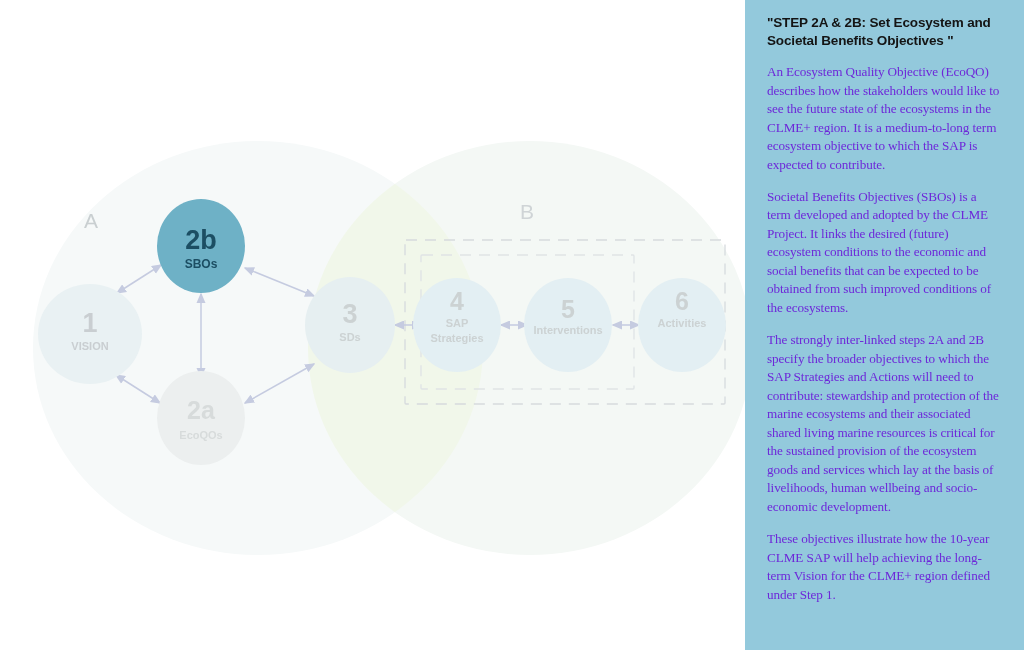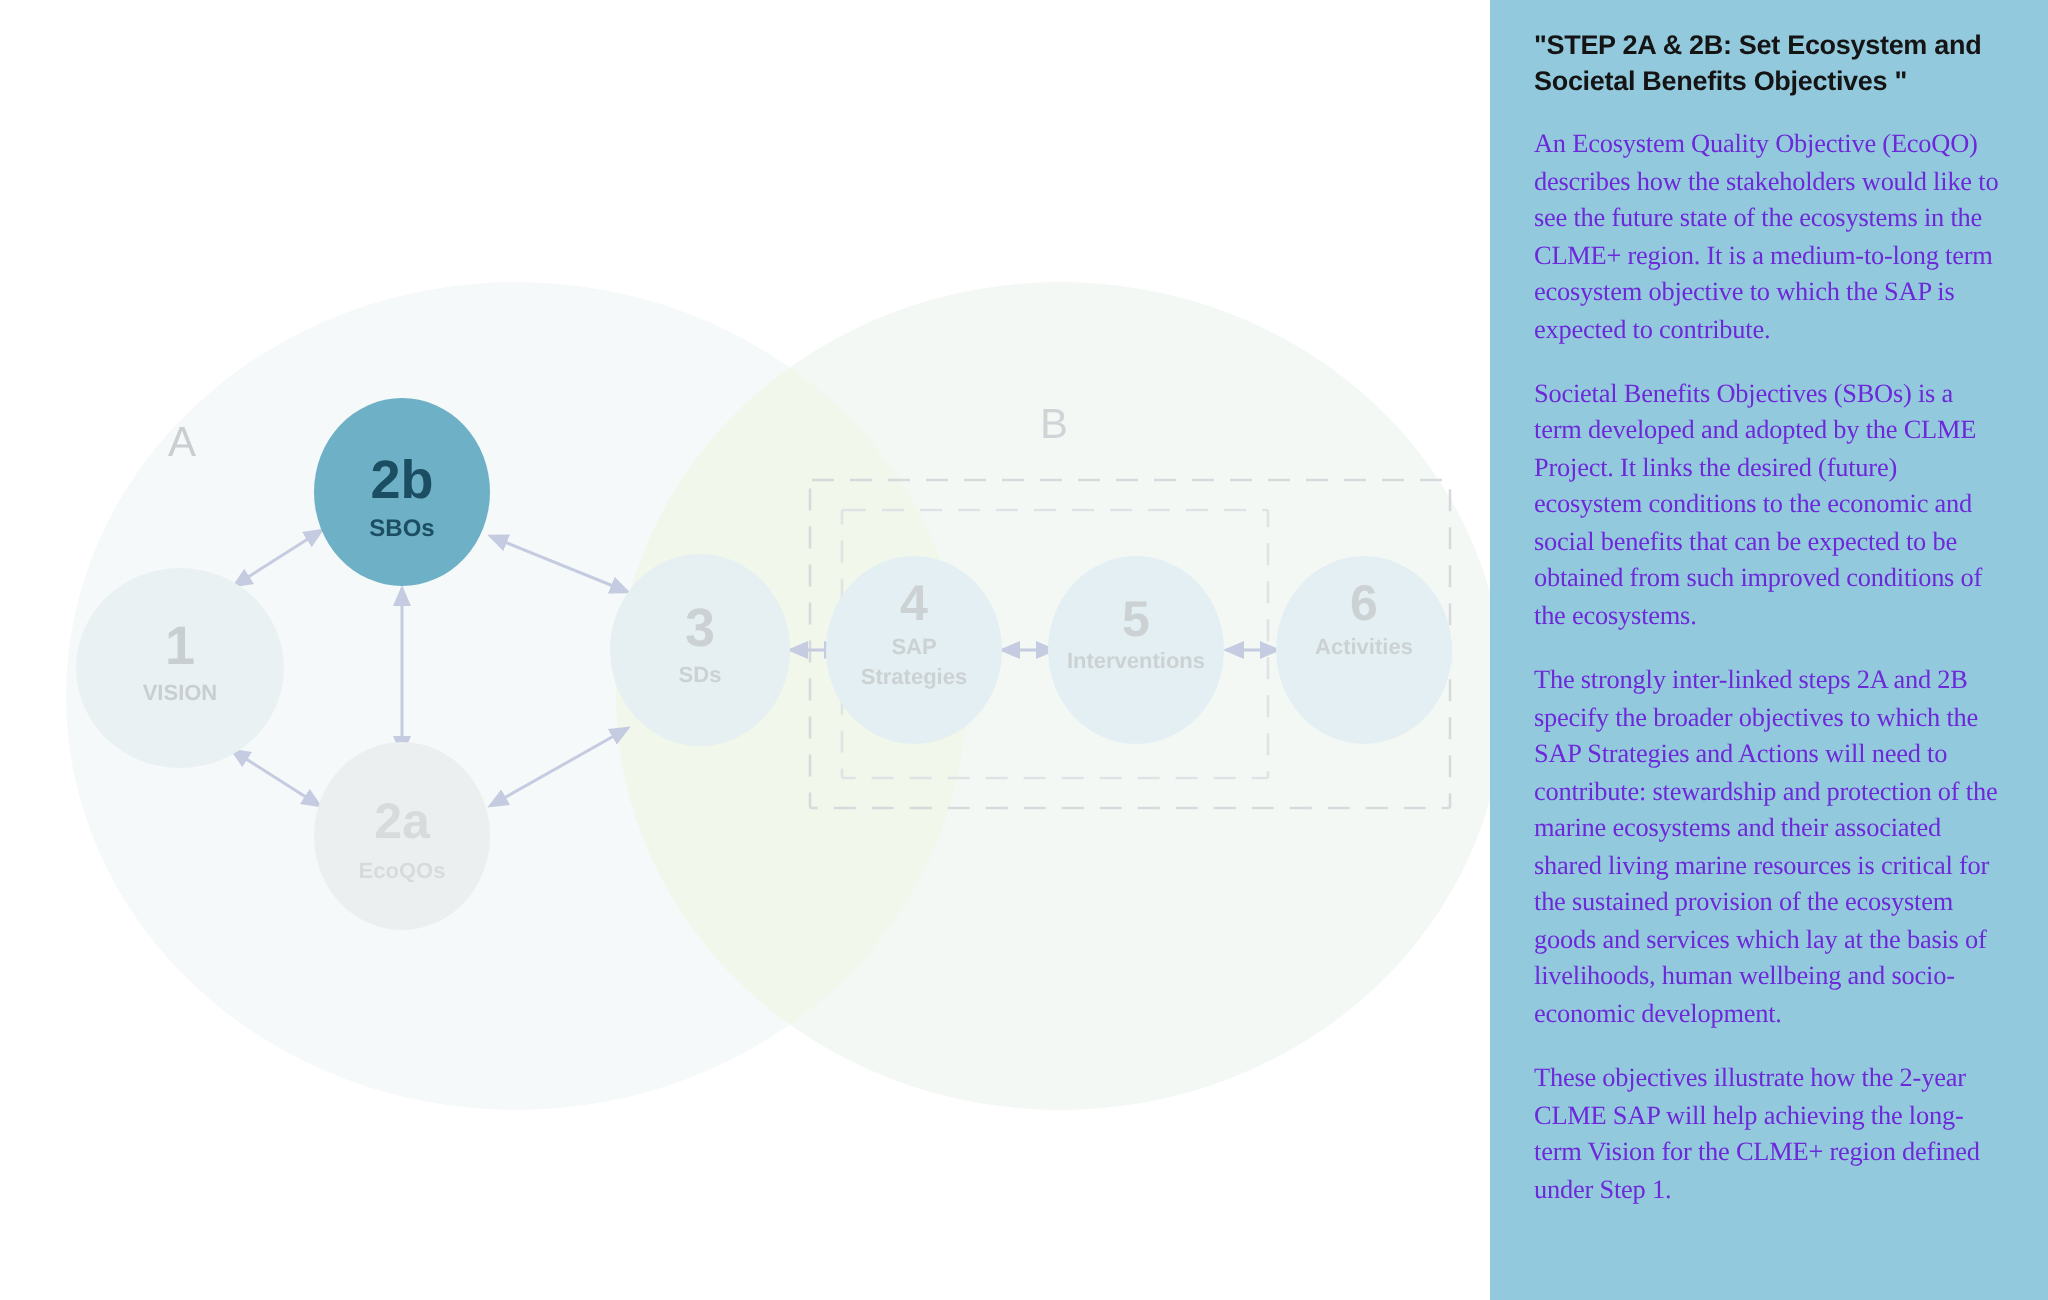--- a/index.html
+++ b/index.html
@@ -177,7 +177,7 @@
     <p class="panel-para">An Ecosystem Quality Objective (EcoQO) describes how the stakeholders would like to see the future state of the ecosystems in the CLME+ region. It is a medium-to-long term ecosystem objective to which the SAP is expected to contribute.</p>
     <p class="panel-para">Societal Benefits Objectives (SBOs) is a term developed and adopted by the CLME Project. It links the desired (future) ecosystem conditions to the economic and social benefits that can be expected to be obtained from such improved conditions of the ecosystems.</p>
     <p class="panel-para">The strongly inter-linked steps 2A and 2B specify the broader objectives to which the SAP Strategies and Actions will need to contribute: stewardship and protection of the marine ecosystems and their associated shared living marine resources is critical for the sustained provision of the ecosystem goods and services which lay at the basis of livelihoods, human wellbeing and socio-economic development.</p>
-    <p class="panel-para">These objectives illustrate how the 2-year CLME SAP will help achieving the long-term Vision for the CLME+ region defined under Step 1.</p>
+    <p class="panel-para">These objectives illustrate how the 10-year CLME SAP will help achieving the long-term Vision for the CLME+ region defined under Step 1.</p>
   </aside>
 
 </div>

